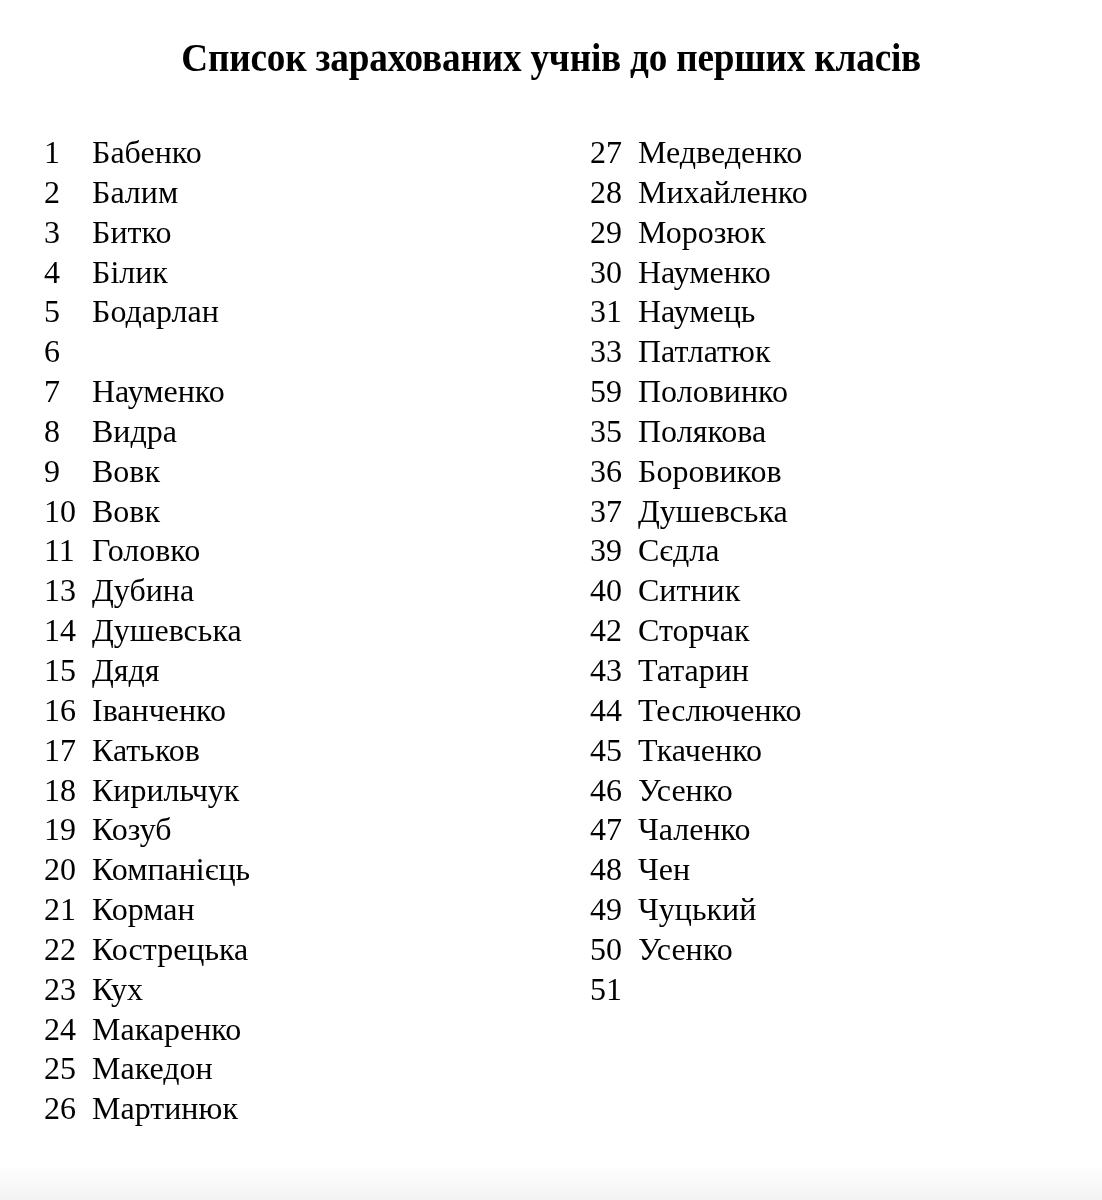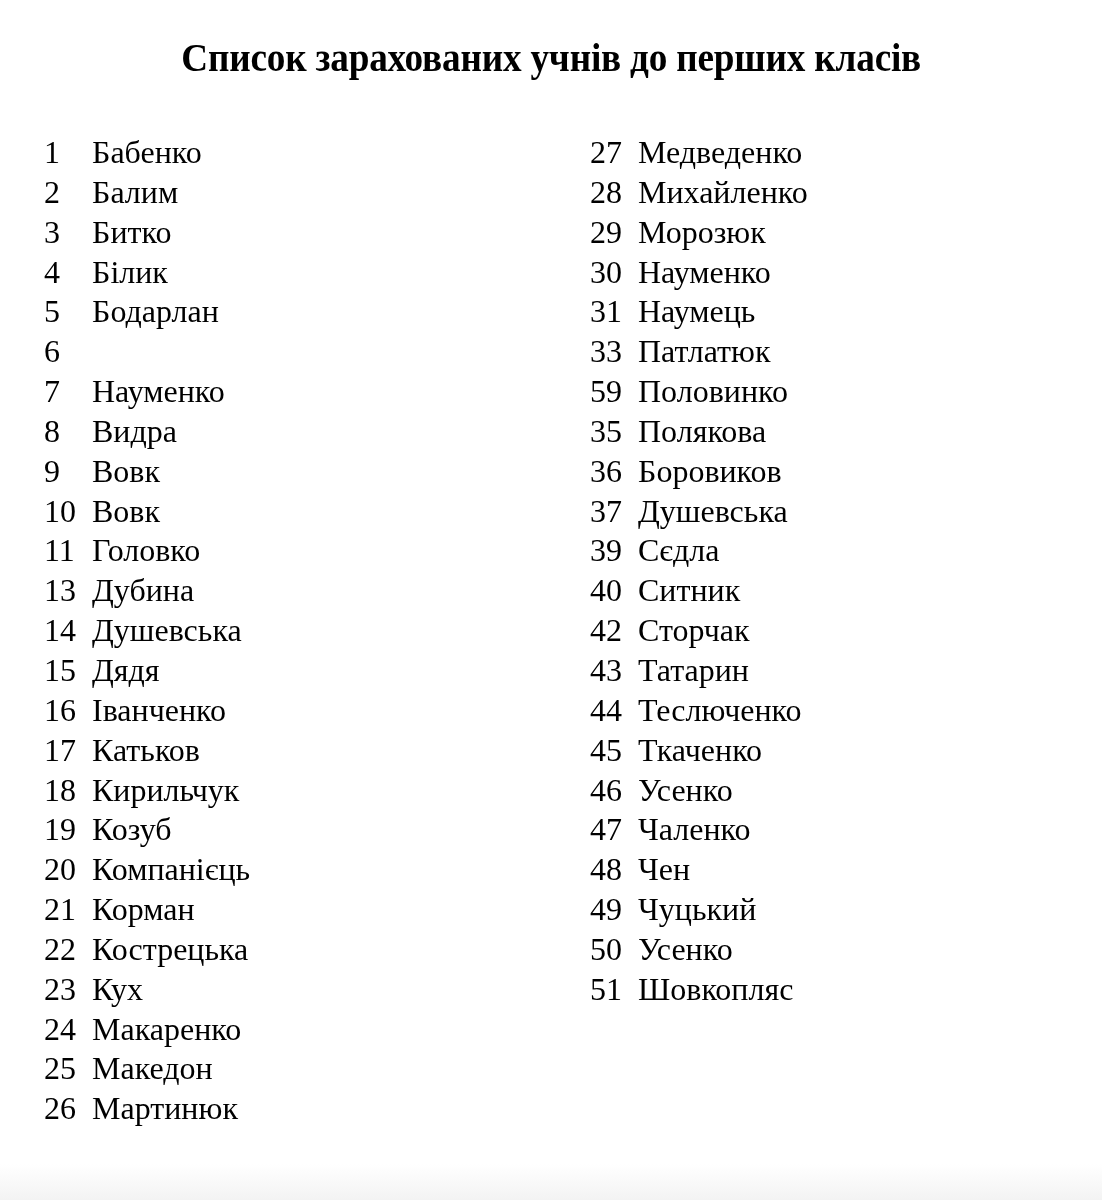--- a/index.html
+++ b/index.html
@@ -256,7 +256,6 @@
     </li>
     <li class="list-item">
       <span class="item-number">51</span>
-      <span class="item-name">Шовкопляс</span>
     </li>
   </ol>
 

